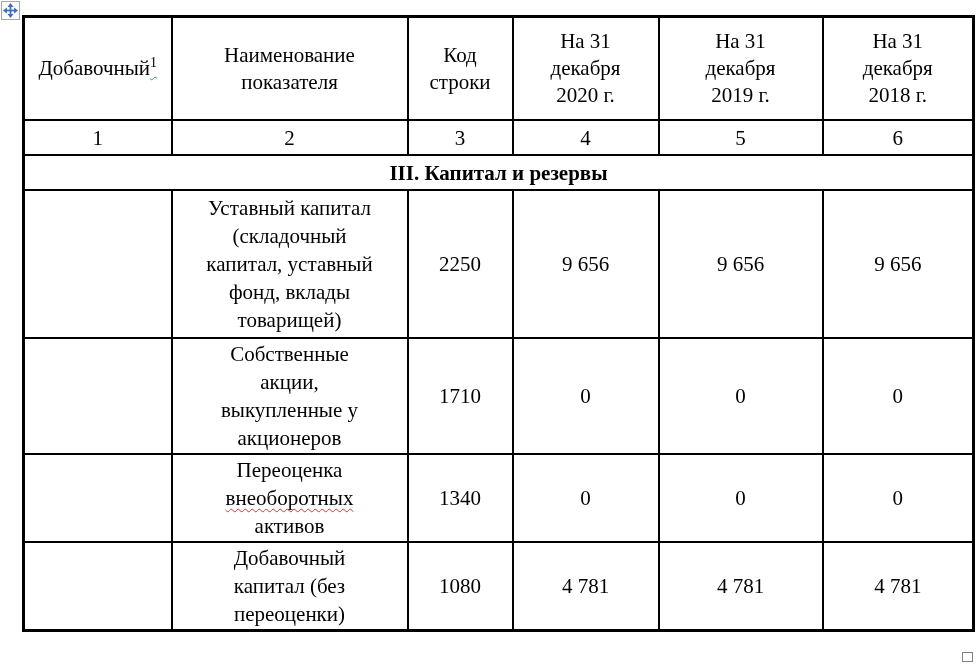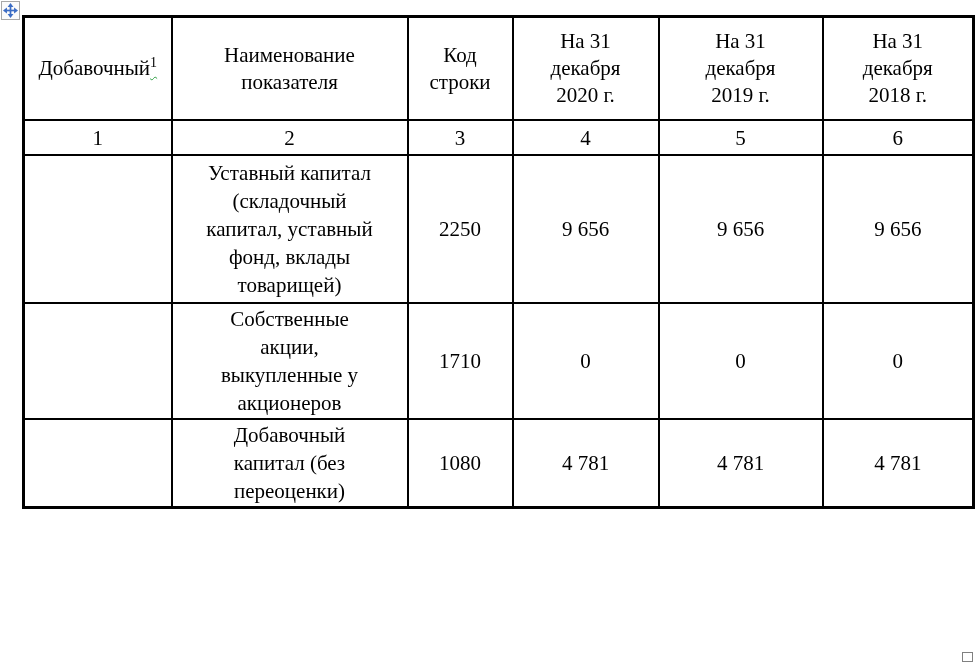--- a/index.html
+++ b/index.html
@@ -134,6 +134,9 @@
       <td><span>5</span></td>
       <td><span>6</span></td>
     </tr>
+    <tr class="section-row">
+      <td colspan="6"><span>III. Капитал и резервы</span></td>
+    </tr>
 
     <tr class="data-row-tall">
       <td class="cell-explanation"></td>

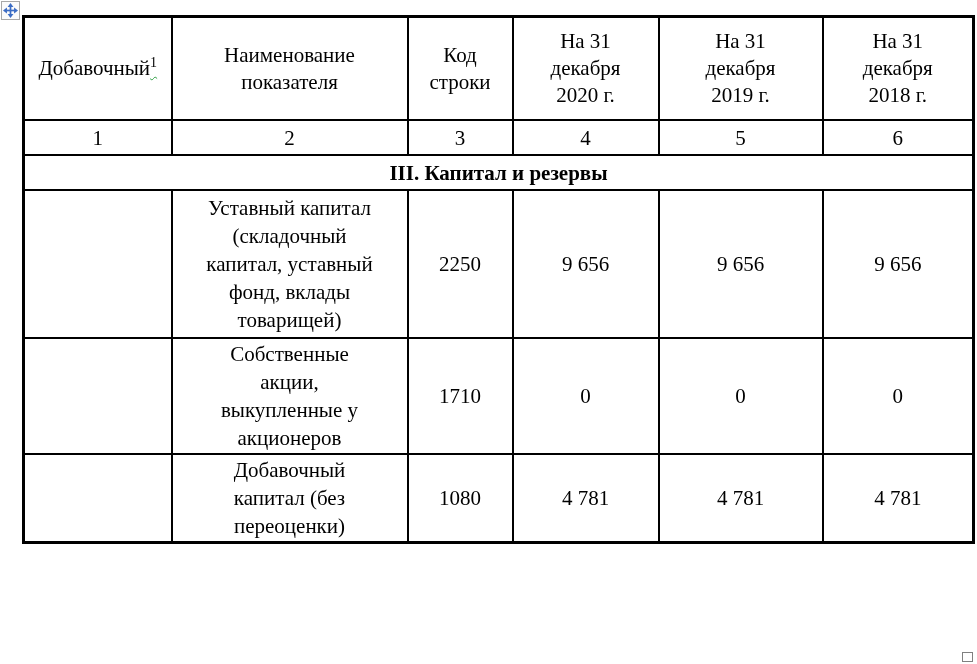--- a/index.html
+++ b/index.html
@@ -163,6 +163,16 @@
       <td><span>0</span></td>
     </tr>
 
+    <tr class="data-row-3l">
+      <td class="cell-explanation"></td>
+      <td class="cell-name"><span>Переоценка
+</span><span class="misspell">внеоборотных</span><span>
+активов</span></td>
+      <td><span>1340</span></td>
+      <td><span>0</span></td>
+      <td><span>0</span></td>
+      <td><span>0</span></td>
+    </tr>
 
     <tr class="data-row-3l">
       <td class="cell-explanation"></td>

